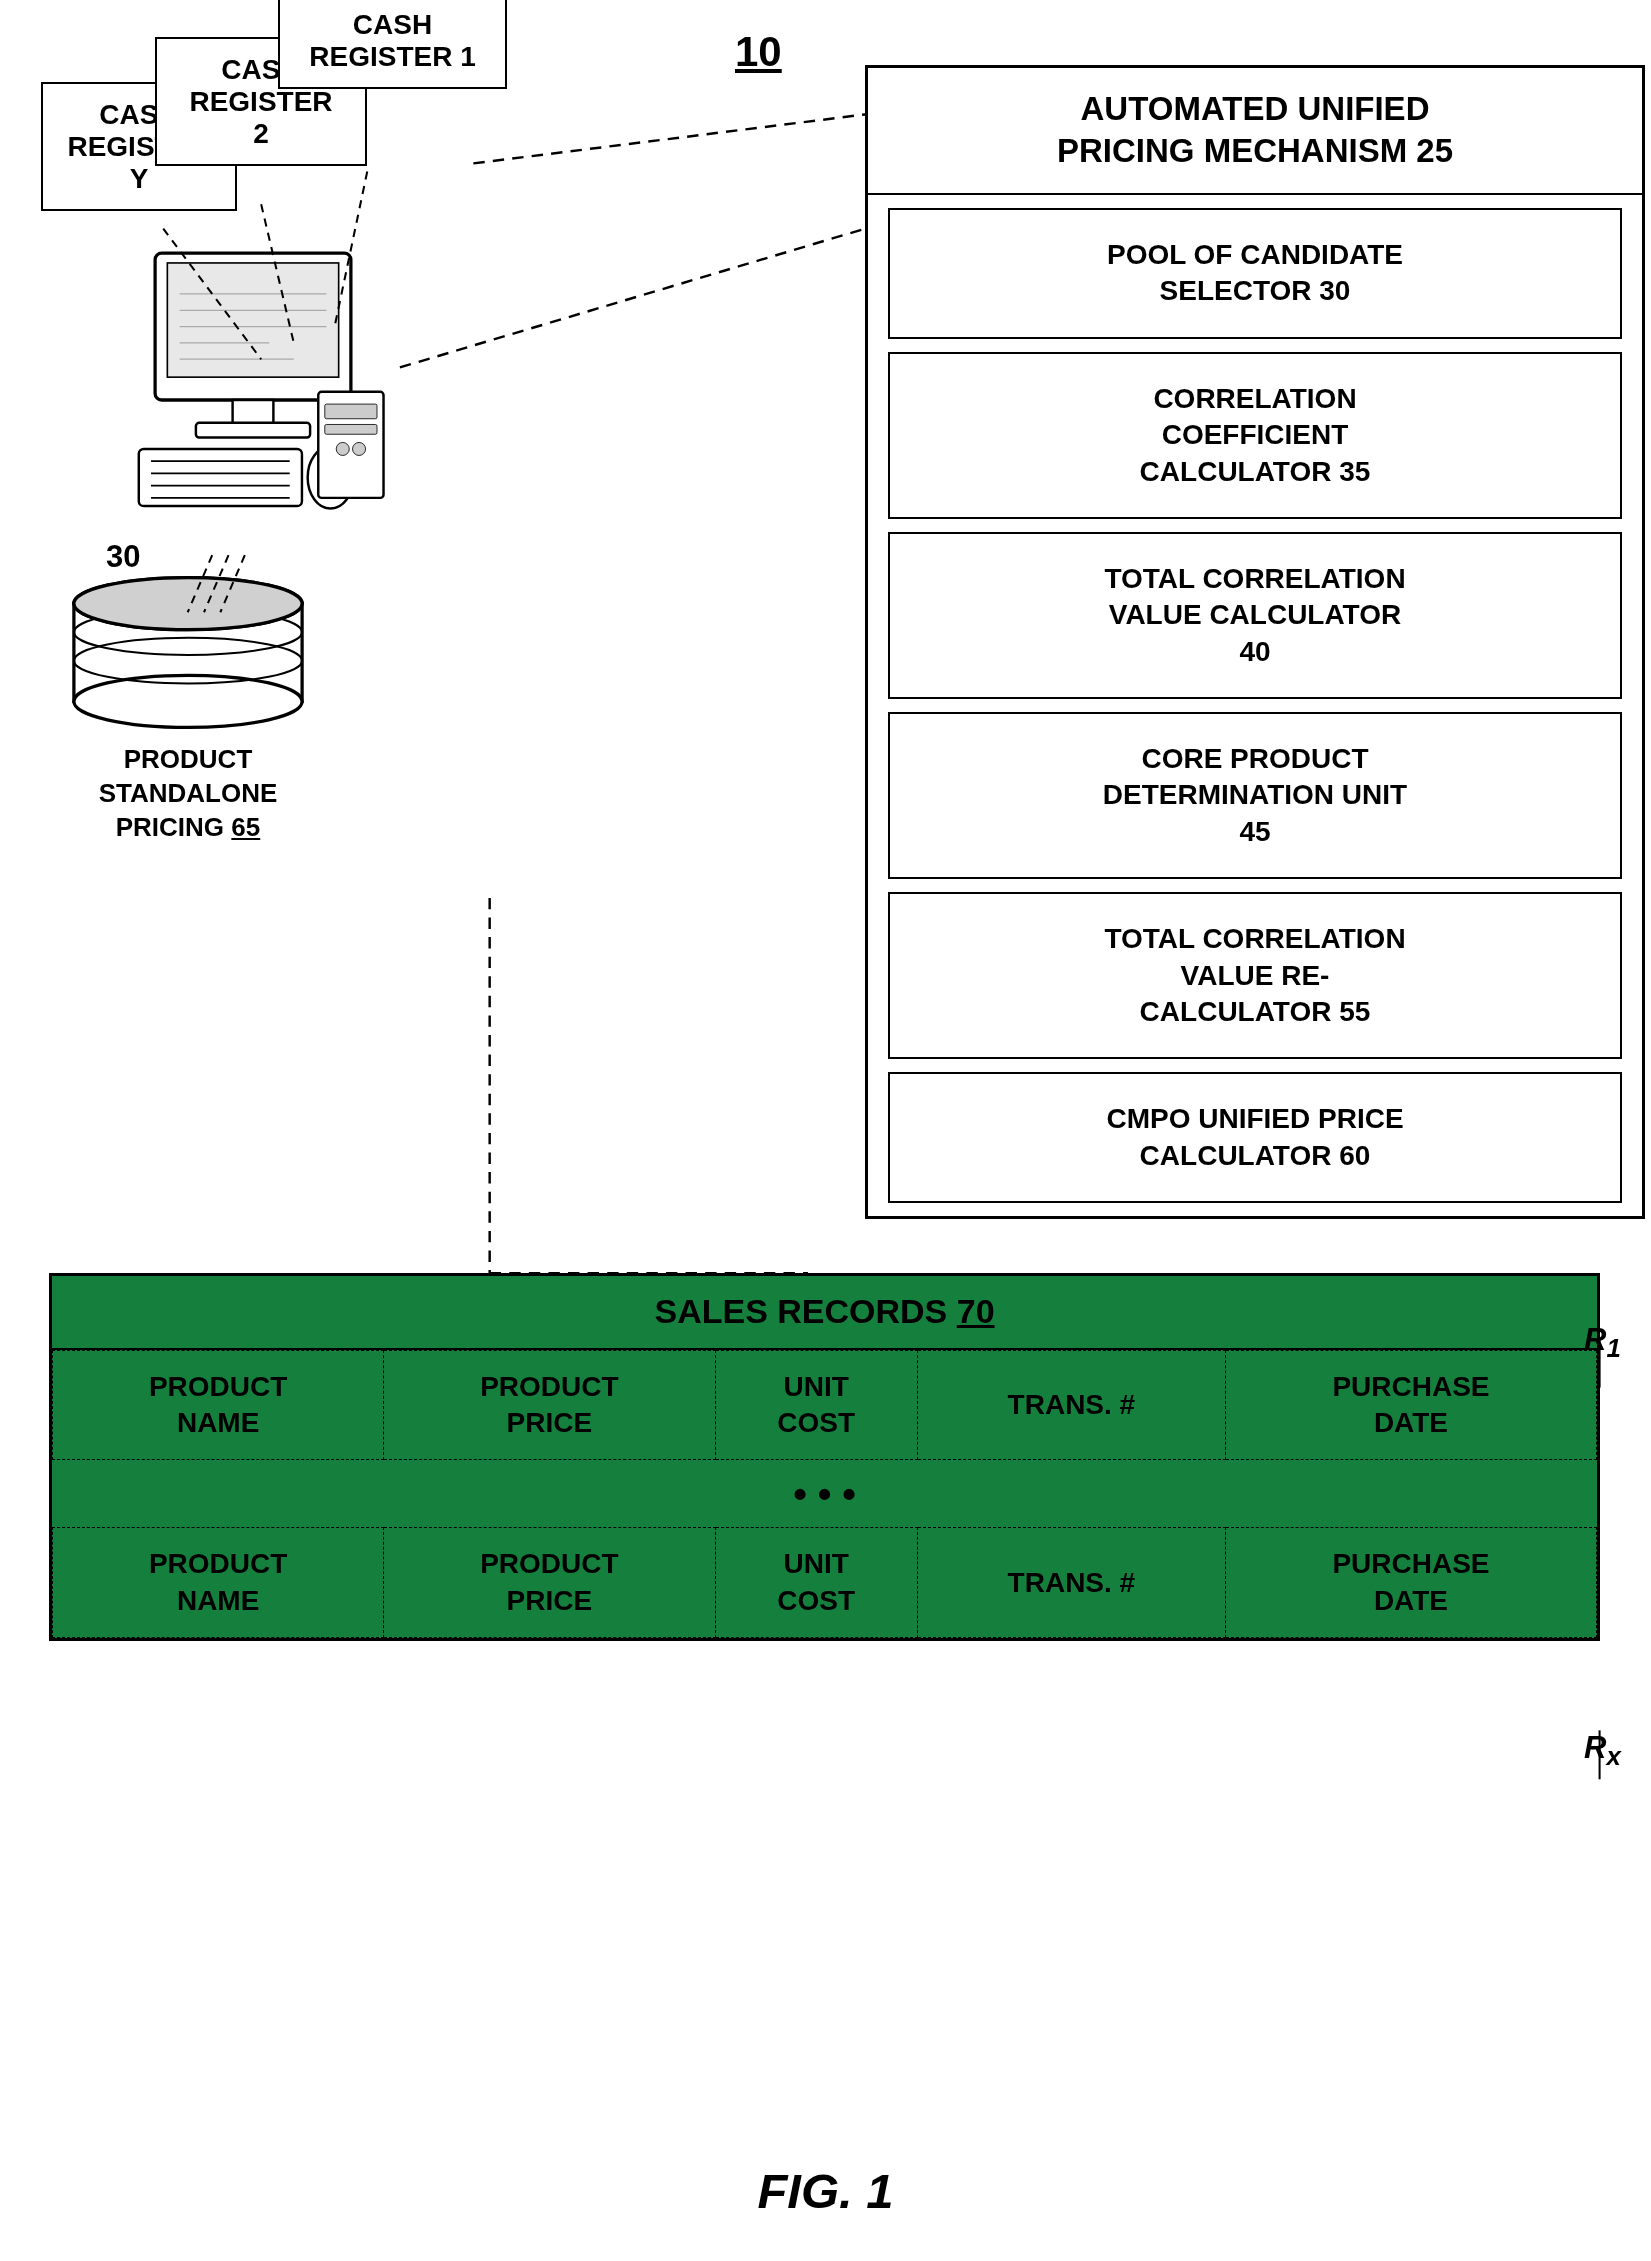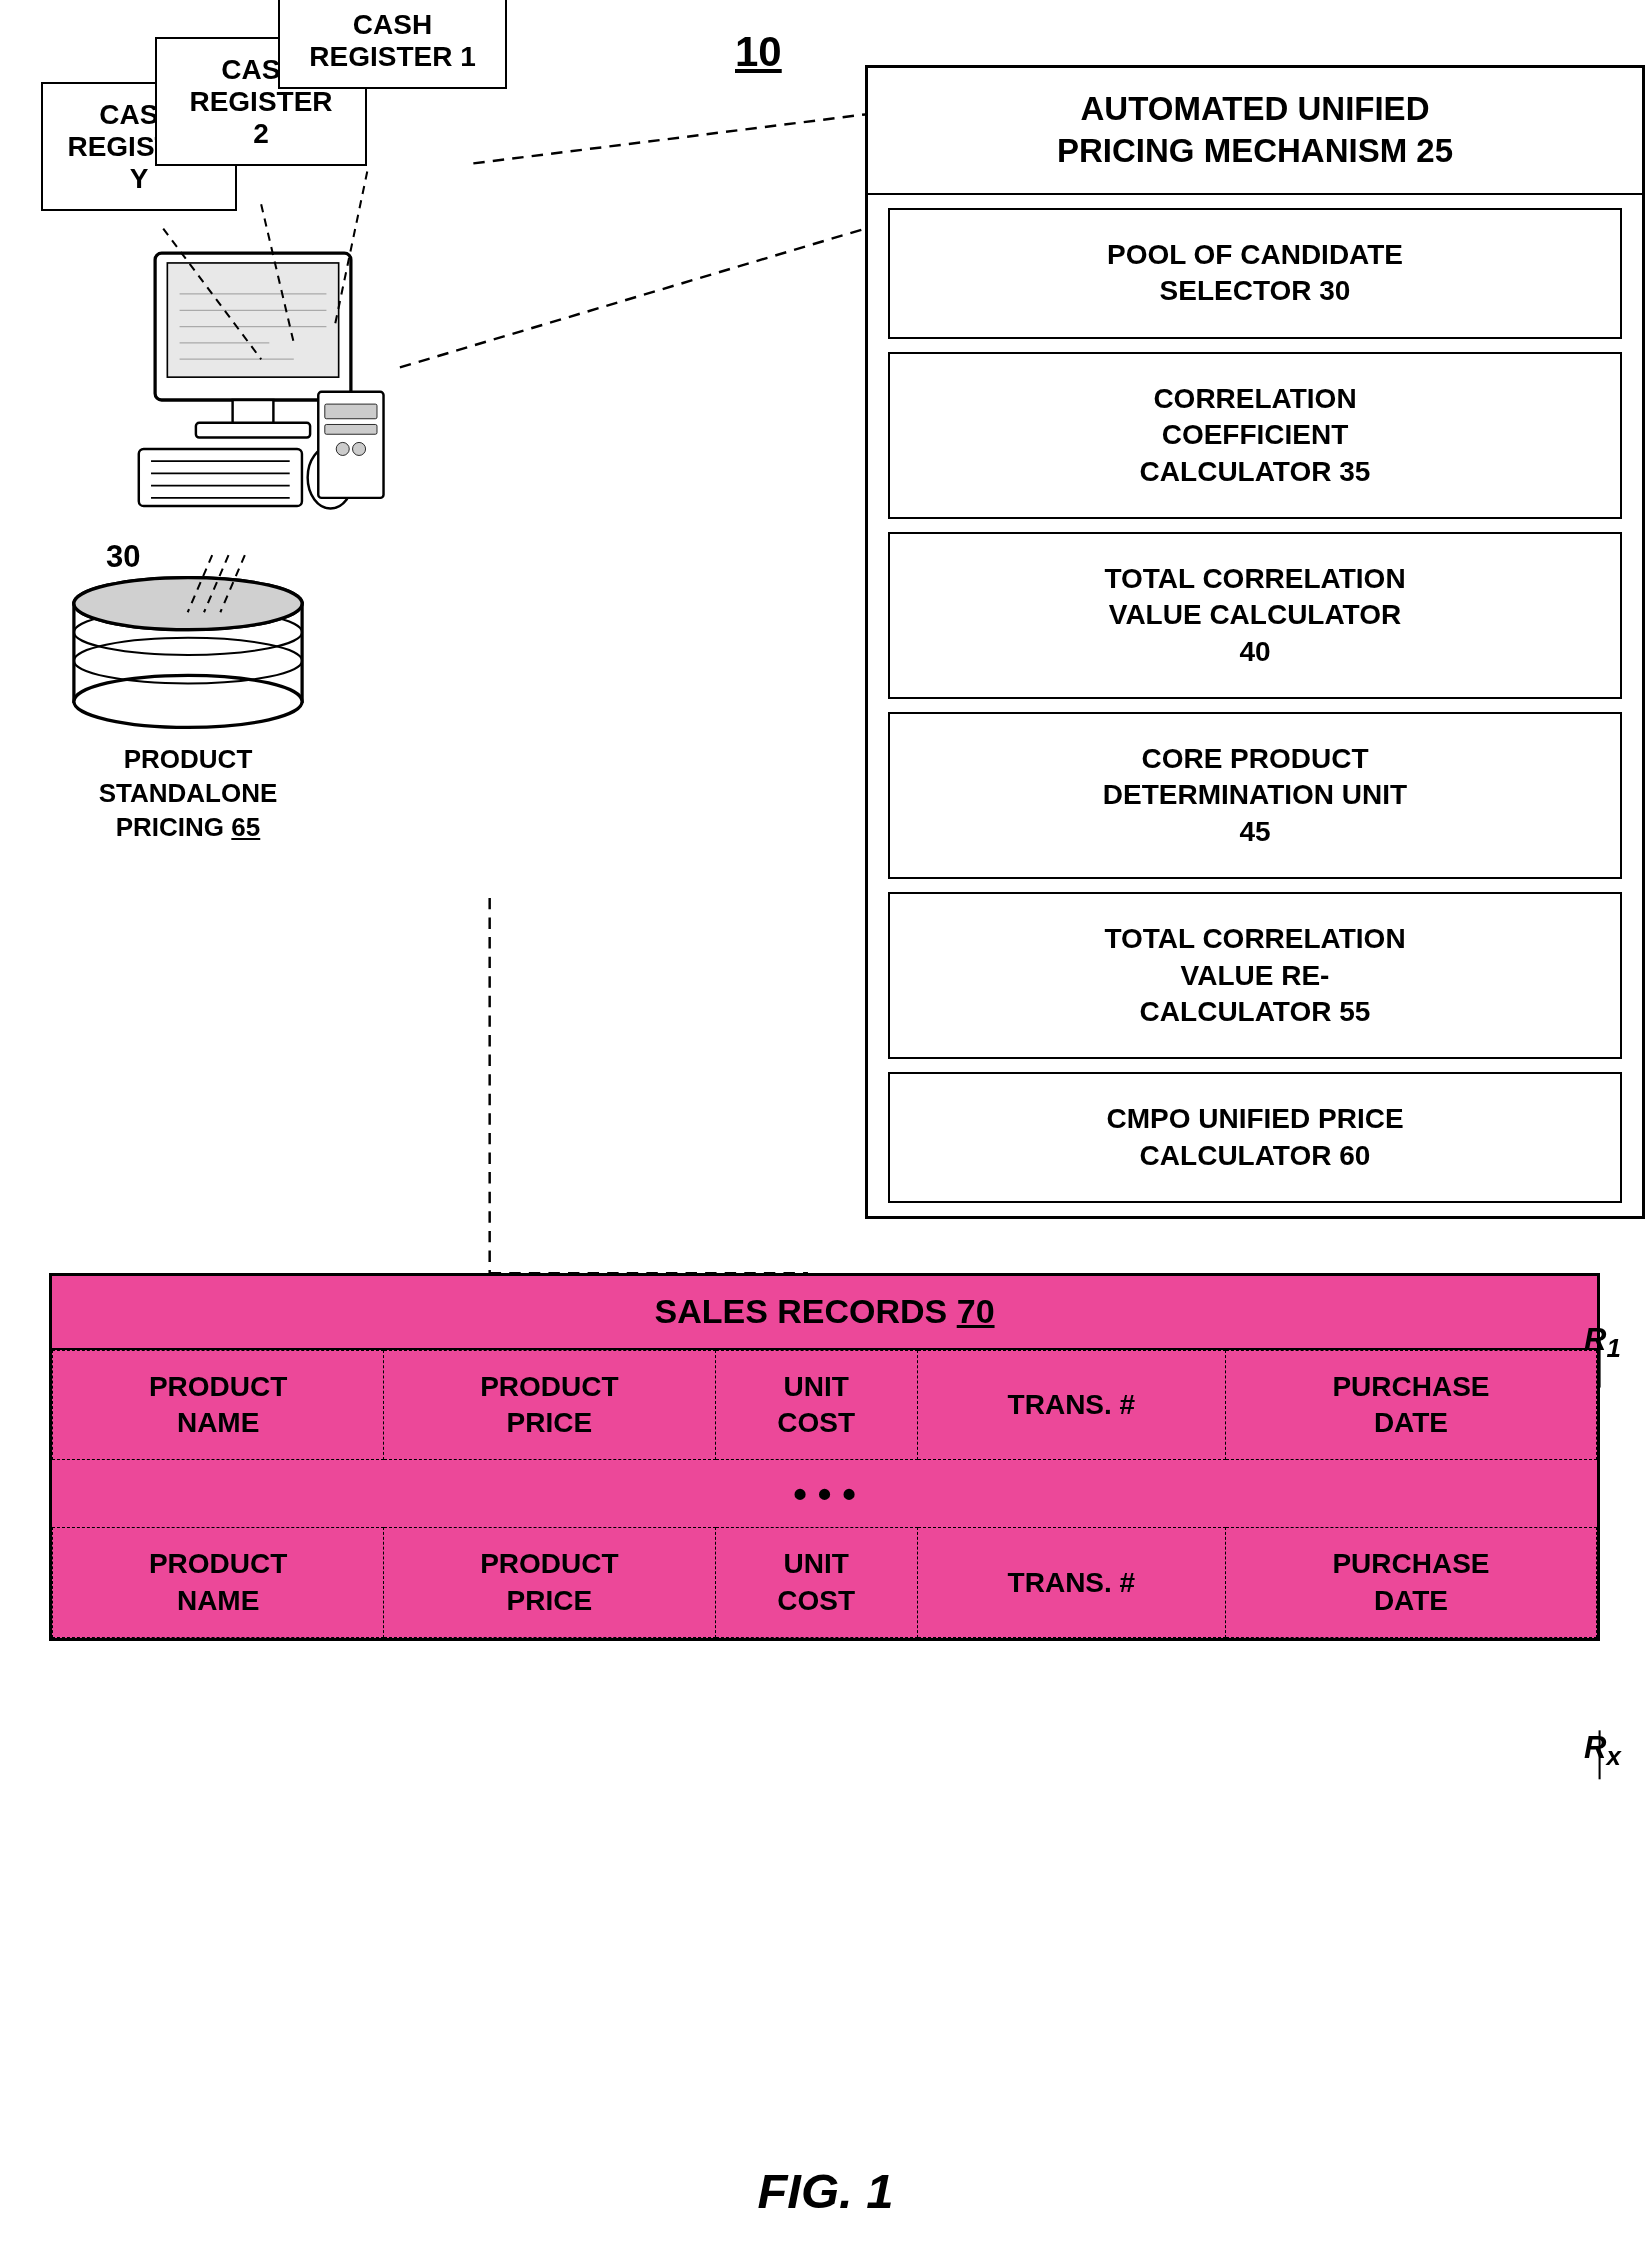--- a/index.html
+++ b/index.html
@@ -83,7 +83,7 @@
 
     .sales-records-outer {
       border: 3.3px solid #000;
-      background: #ec4899;
+      background: #15803d;
     }
 
     .sales-records-title {

